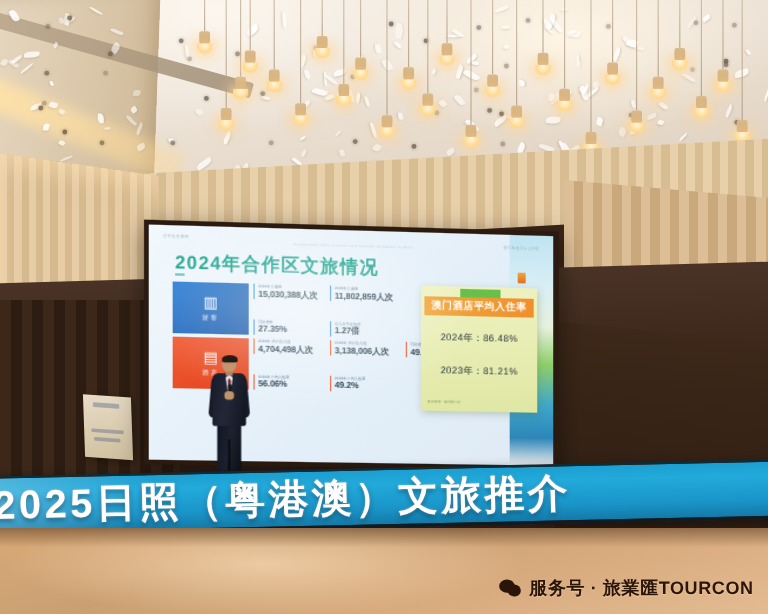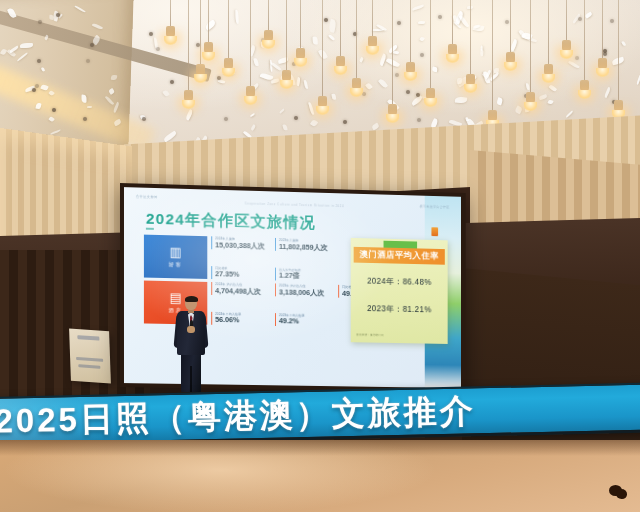--- a/index.html
+++ b/index.html
@@ -684,6 +684,7 @@
       <i class="b1"></i>
         <i class="b2"></i>
     </span>
+    <span>服务号 · 旅業匯TOURCON</span>
   </div>
 
 </div>

